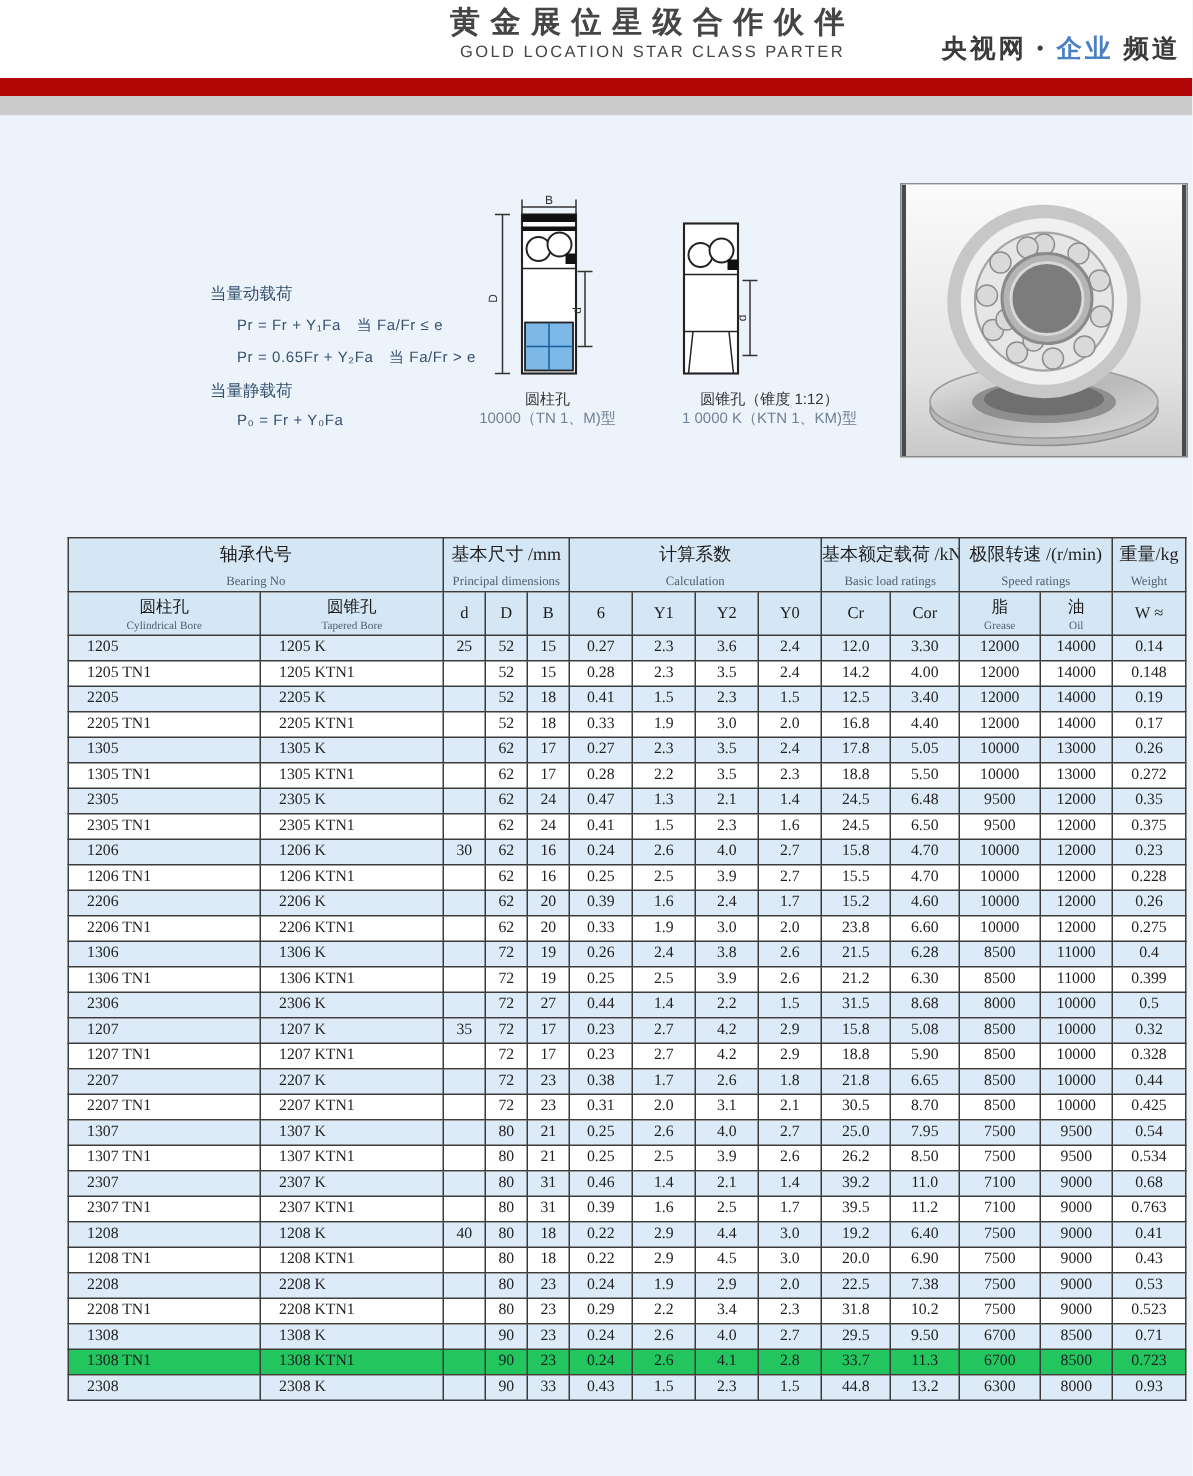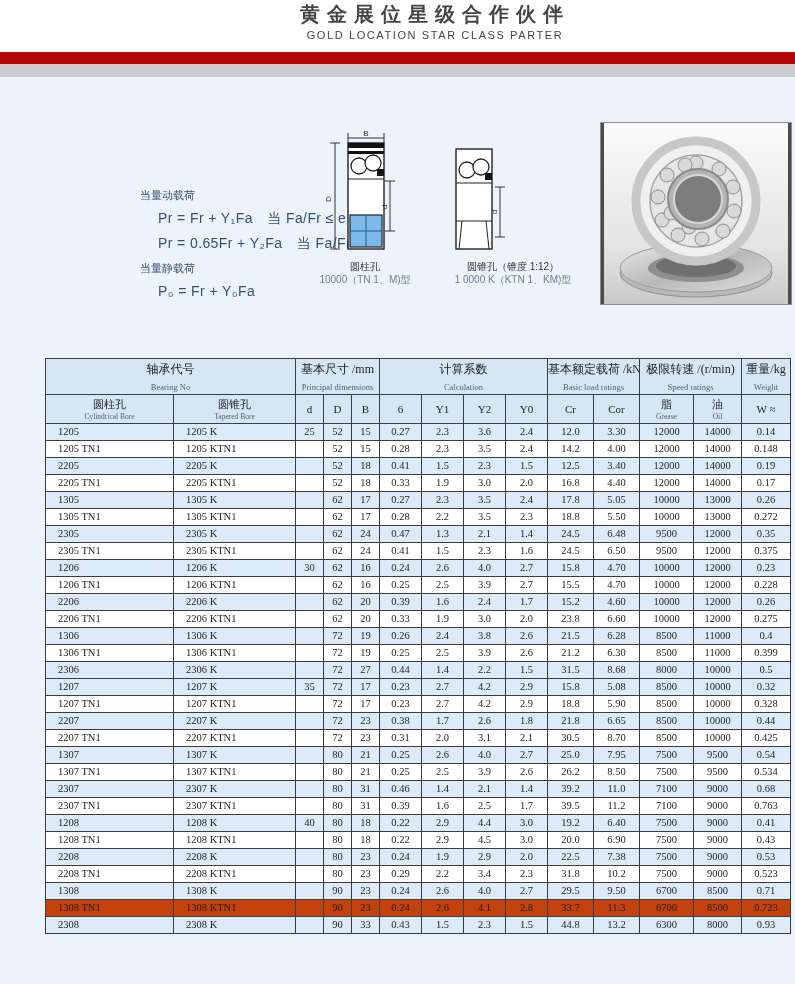--- a/index.html
+++ b/index.html
@@ -60,6 +60,12 @@
     <div class="title-block">
       <div class="title-cn">黄金展位星级合作伙伴</div>
       <div class="title-en">GOLD LOCATION STAR CLASS PARTER</div>
+    </div>
+    <div class="channel">
+      <span>央视网</span>
+      <span class="bullet">•</span>
+      <span class="hl-blue">企业</span>
+      <span>频道</span>
     </div>
   </div>
   <div class="red-bar"></div>

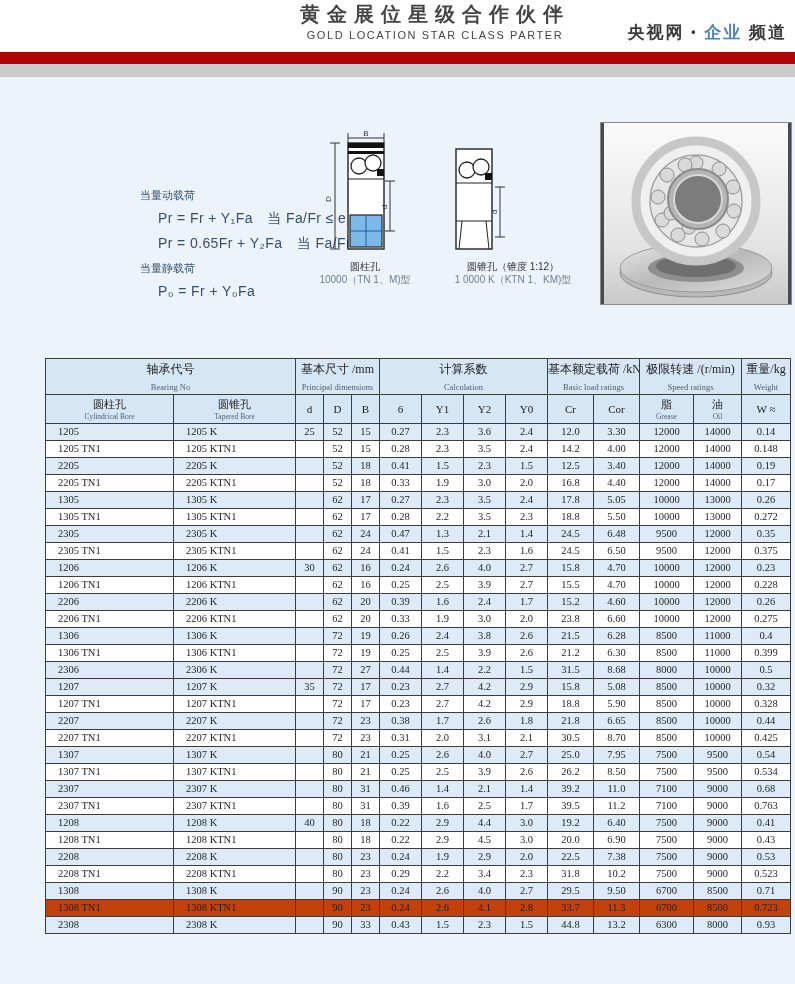--- a/index.html
+++ b/index.html
@@ -22,7 +22,7 @@
   
   .formulas { position:absolute; left:140px; top:103px; color:#35506f; font-weight:normal; }
   .f-title { font-size:11px; margin-top:8px; }
-  .f-line  { font-size:14px; margin:7px 0 0 18px; letter-spacing:0.4px; }
+  .f-line  { font-size:10px; margin:7px 0 0 18px; letter-spacing:0.4px; }
 
   
   .diagram-left  { position:absolute; left:322px; top:52px; }

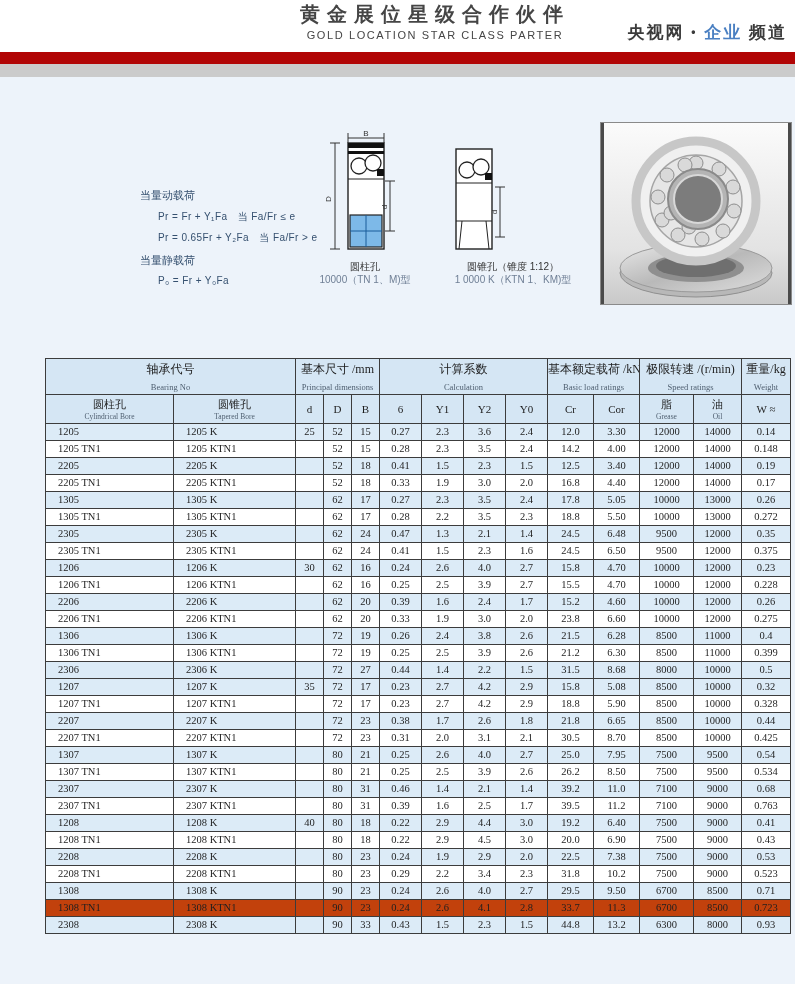--- a/index.html
+++ b/index.html
@@ -49,7 +49,7 @@
   .bearing-table td.left { text-align:left; padding-left:12px; }
   tr.even td { background:#dcebf7; }
   tr.odd  td { background:#ffffff; }
-  tr.hl   td { background:#c2410c; }
+  tr.hl   td { background:#22c55e; }
 </style>
 </head>
 <body>

